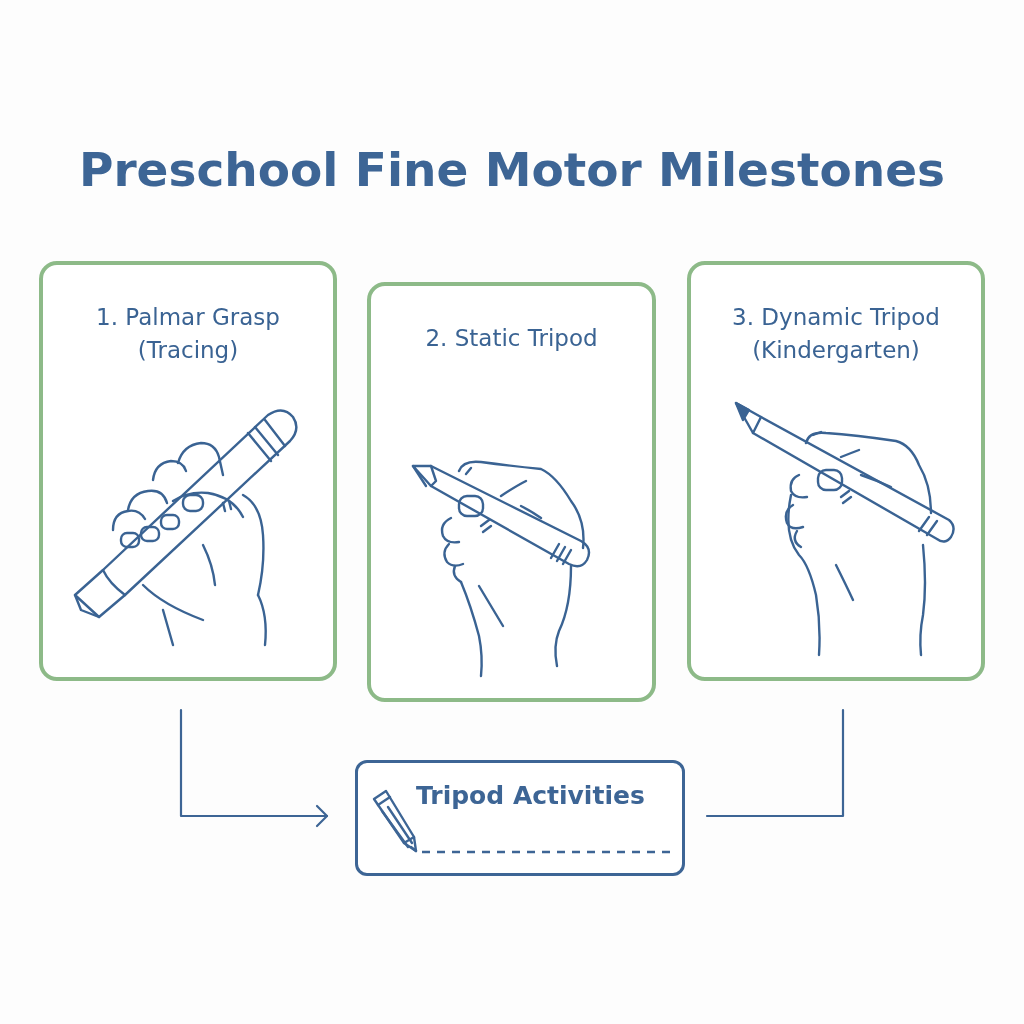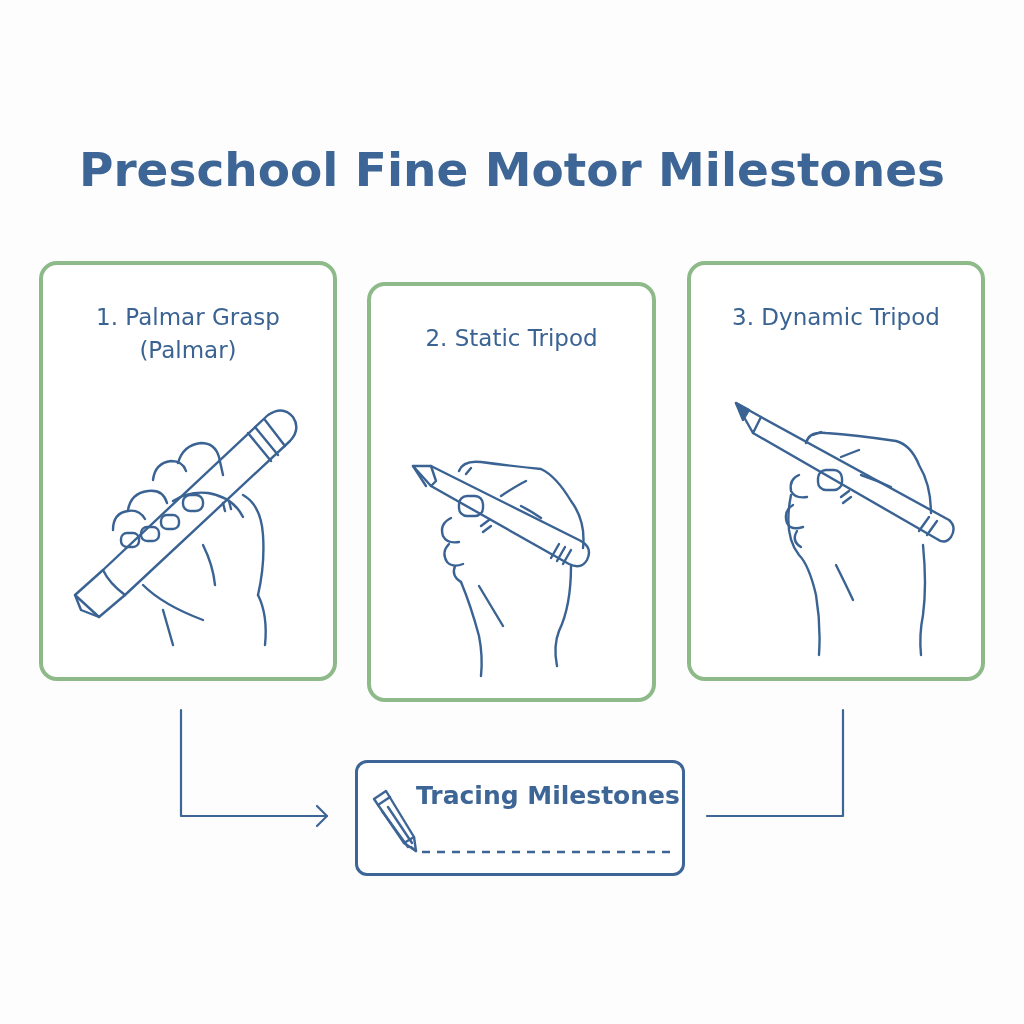--- a/index.html
+++ b/index.html
@@ -37,7 +37,7 @@
 <div class="card" style="left:39px; width:298px;">
   <div class="card-title">
     <div>1. Palmar Grasp</div>
-    <div>(Palmar)</div>
+    <div>(Tracing)</div>
   </div>
   <svg class="card-svg" width="298" height="420" viewBox="0 0 298 420" fill="none" stroke="#3a6393" stroke-width="2.4" stroke-linecap="round" stroke-linejoin="round">
 

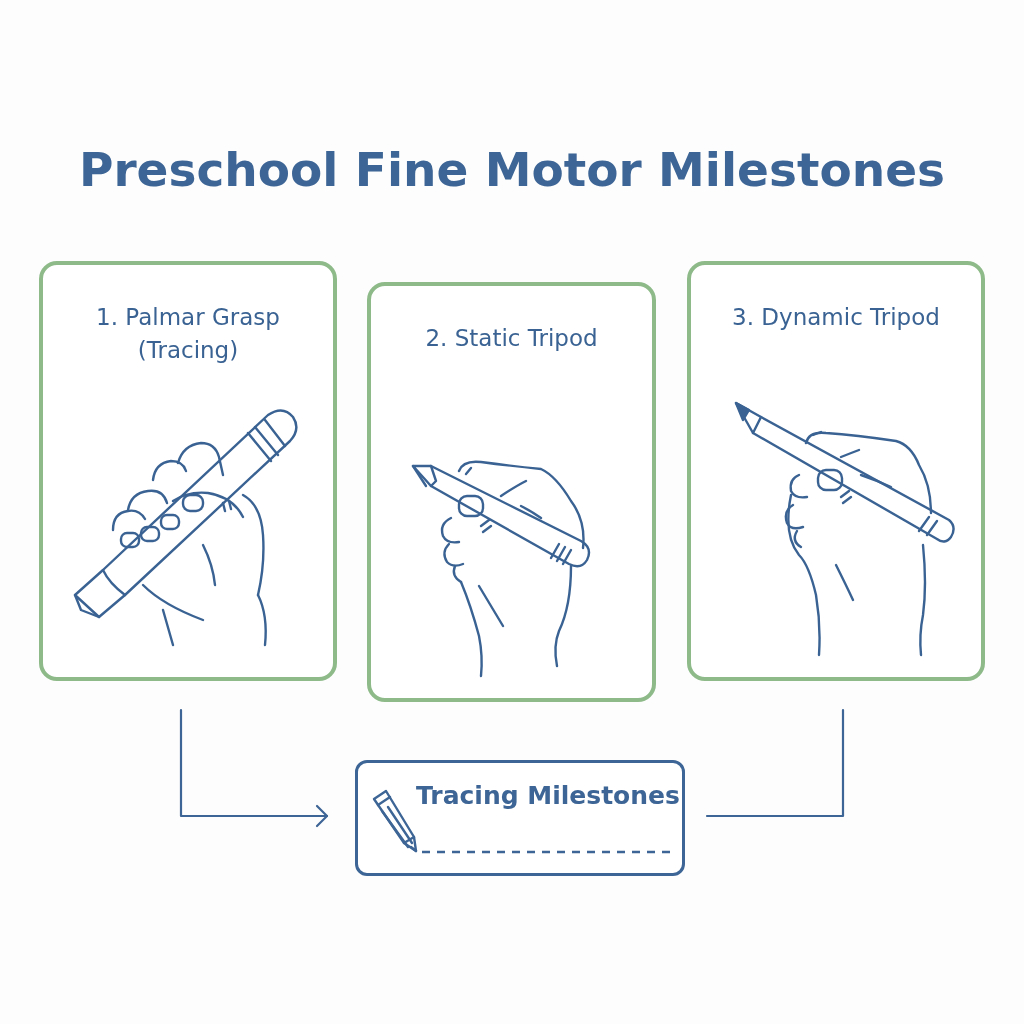--- a/index.html
+++ b/index.html
@@ -97,6 +97,7 @@
 <div class="card" style="left:687px; width:298px;">
   <div class="card-title">
     <div>3. Dynamic Tripod</div>
+    <div>(Kindergarten)</div>
   </div>
   <svg class="card-svg" width="298" height="420" viewBox="0 0 298 420" fill="none" stroke="#3a6393" stroke-width="2.4" stroke-linecap="round" stroke-linejoin="round">
 

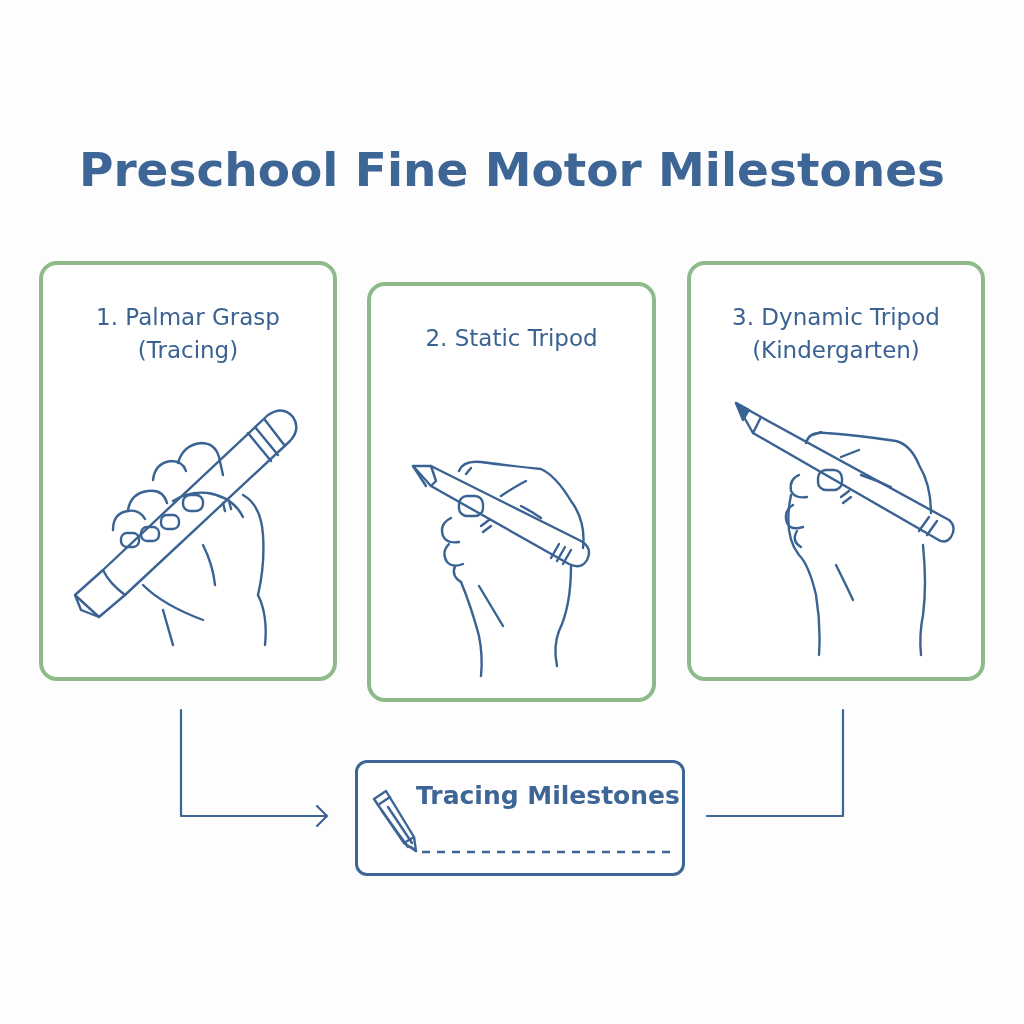--- a/index.html
+++ b/index.html
@@ -137,7 +137,7 @@
     <path d="M34 58 L44 52"></path>
     <path d="M41 62 L46 66"></path>
   </svg>
-  <div class="trace-label">Tracing Milestones</div>
+  <div class="trace-label">Tripod Activities</div>
   <svg style="position:absolute; left:64px; top:86px;" width="250" height="6" viewBox="0 0 250 6">
     <line x1="0" y1="3" x2="250" y2="3" stroke="#3d6595" stroke-width="2.4" stroke-dasharray="8 7"></line>
   </svg>

